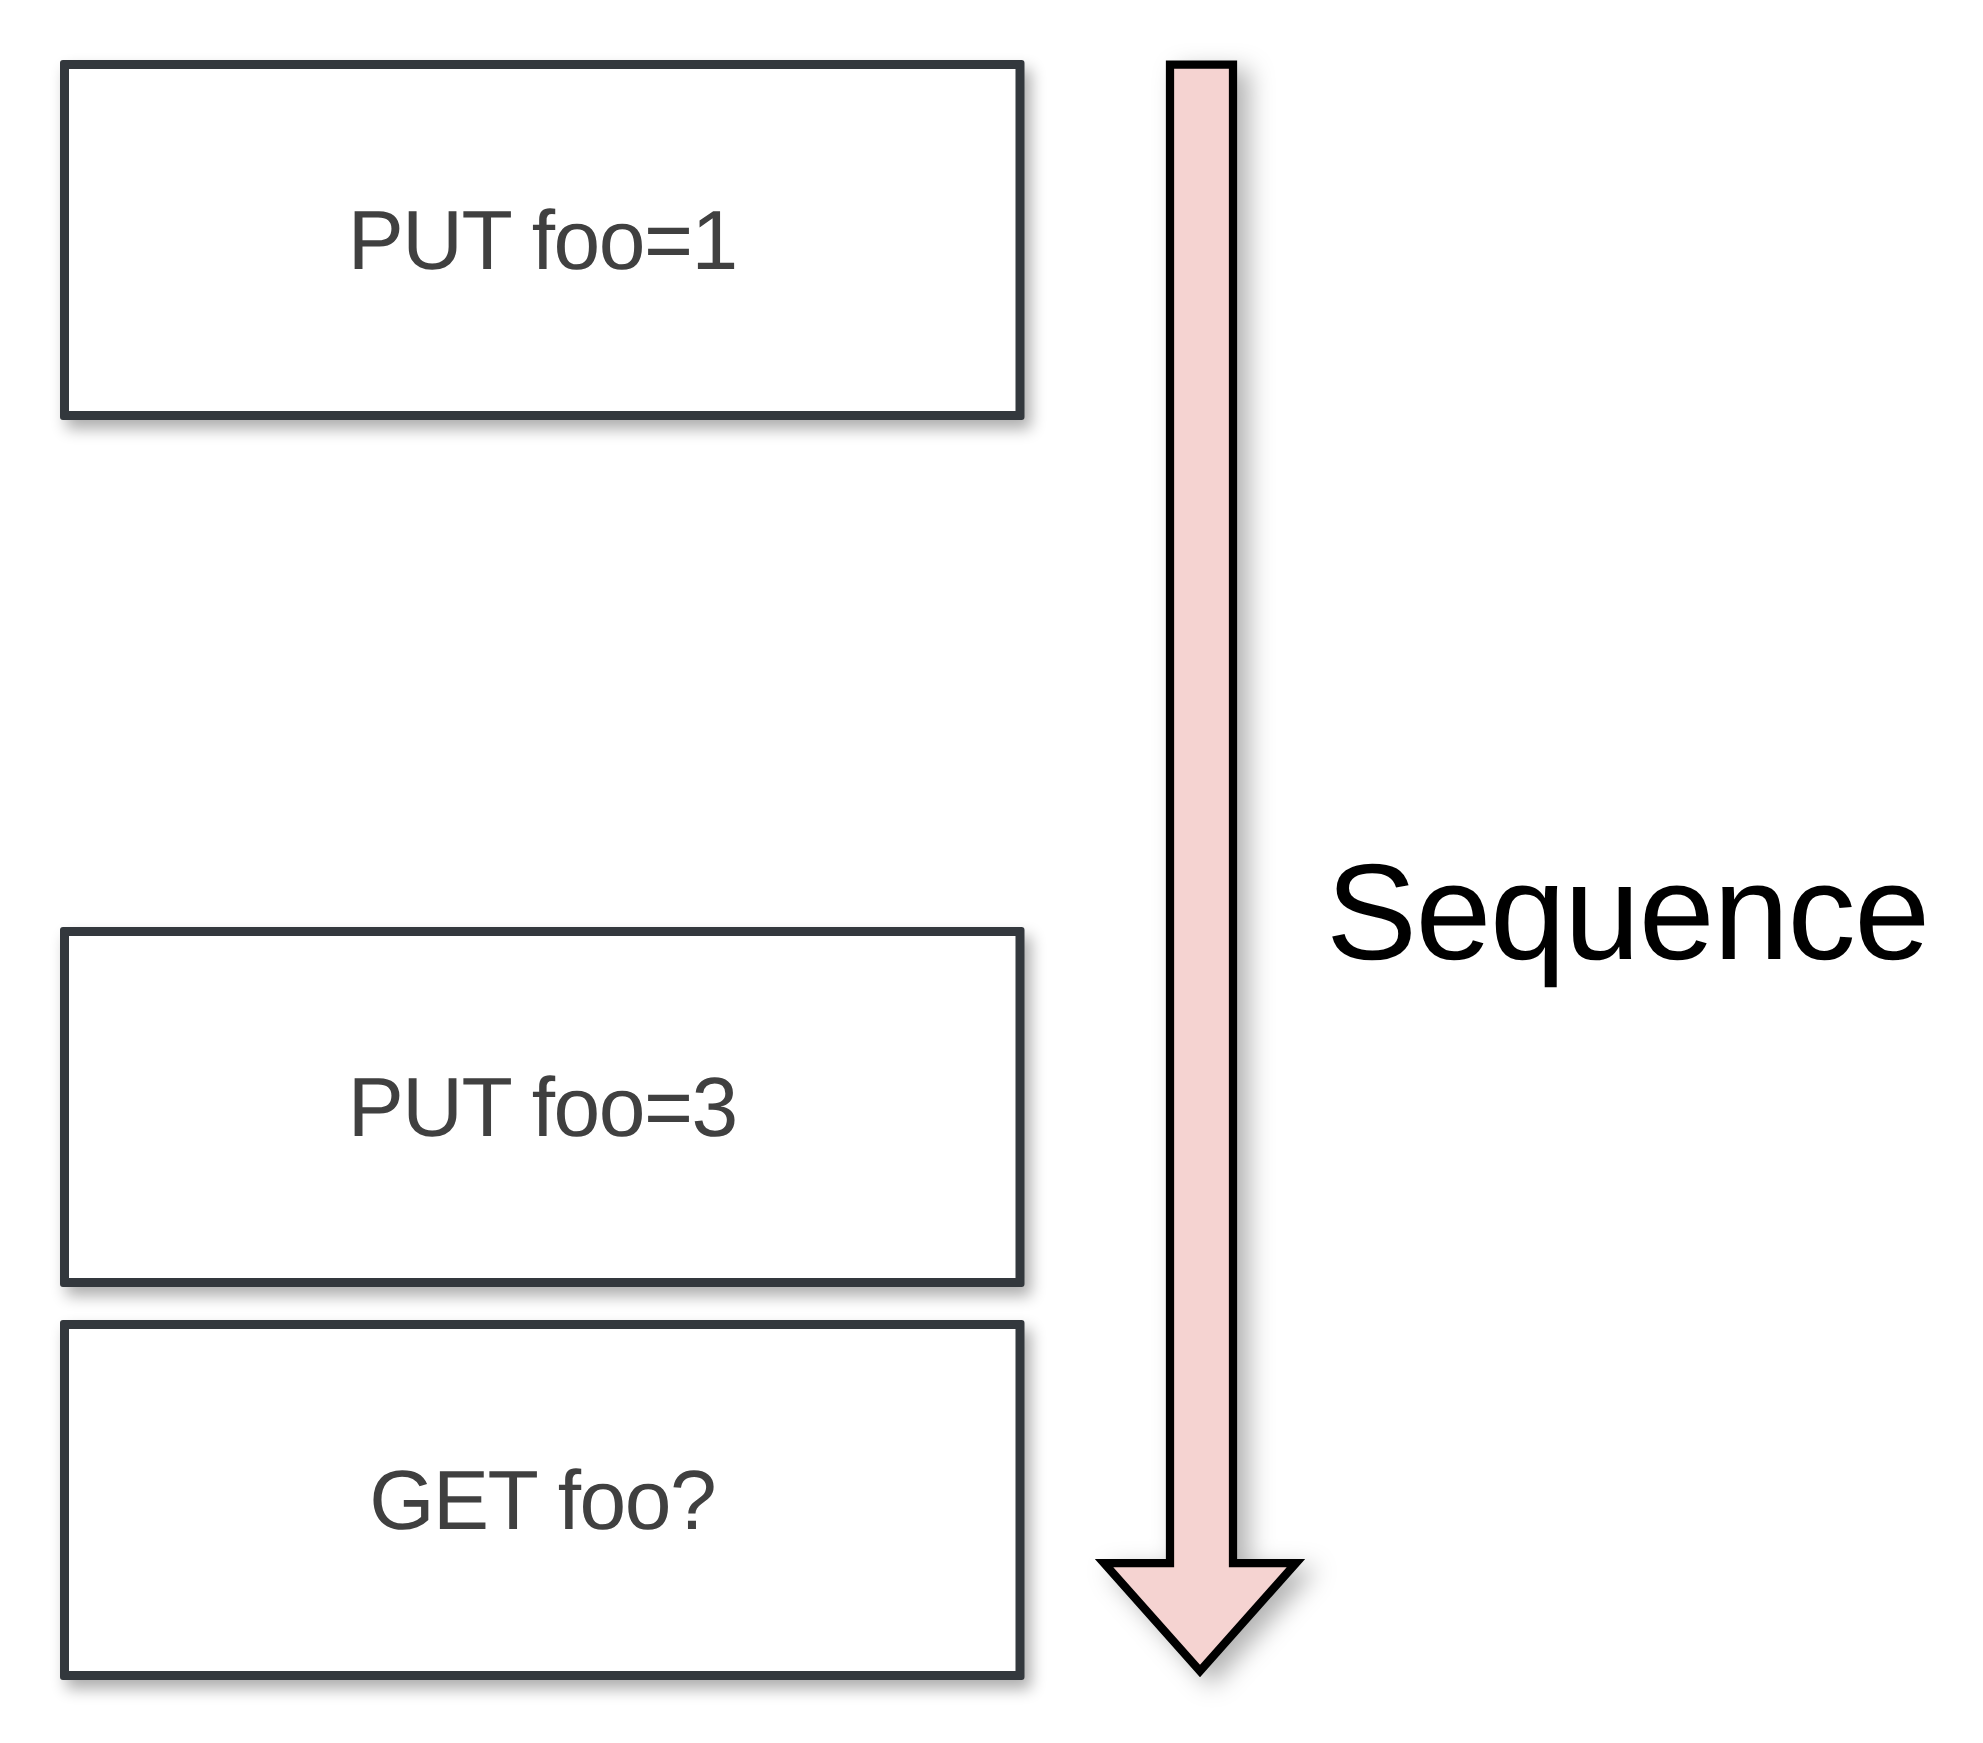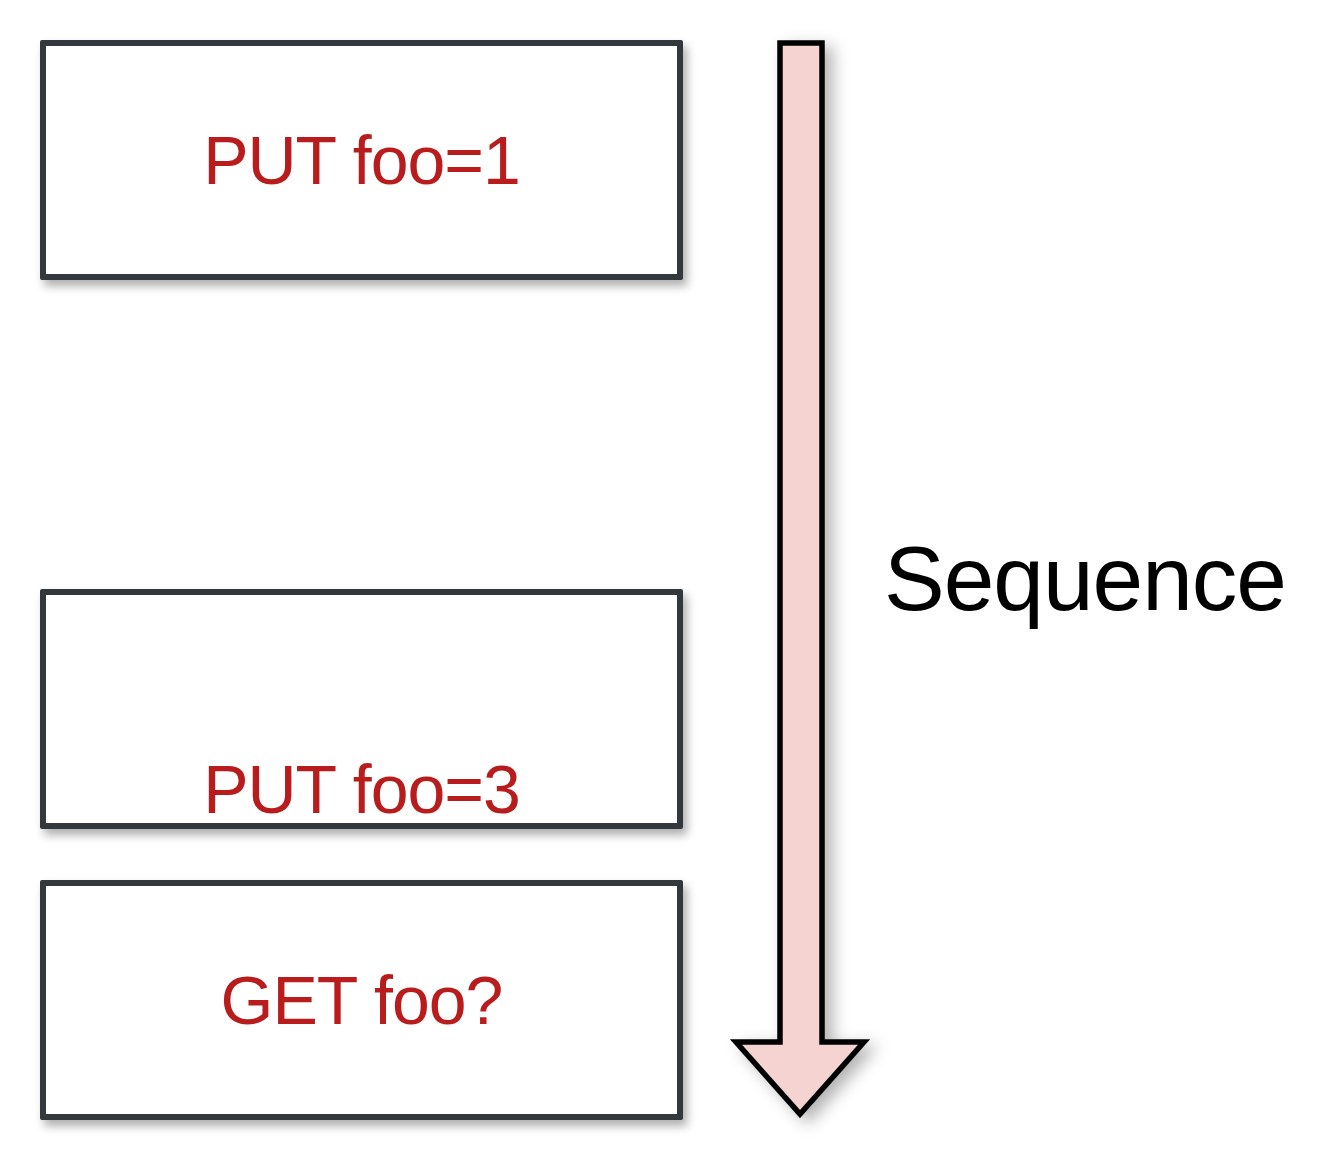--- a/index.html
+++ b/index.html
@@ -33,9 +33,9 @@
   .box3 { top: 589px; align-items: flex-end; }
   .box4 { top: 880px; }
   .box-label {
-    font-size: 68px;
+    font-size: 56px;
     letter-spacing: -1px;
-    color: #b91c1c;
+    color: #404040;
     white-space: nowrap;
     line-height: 1;
   }

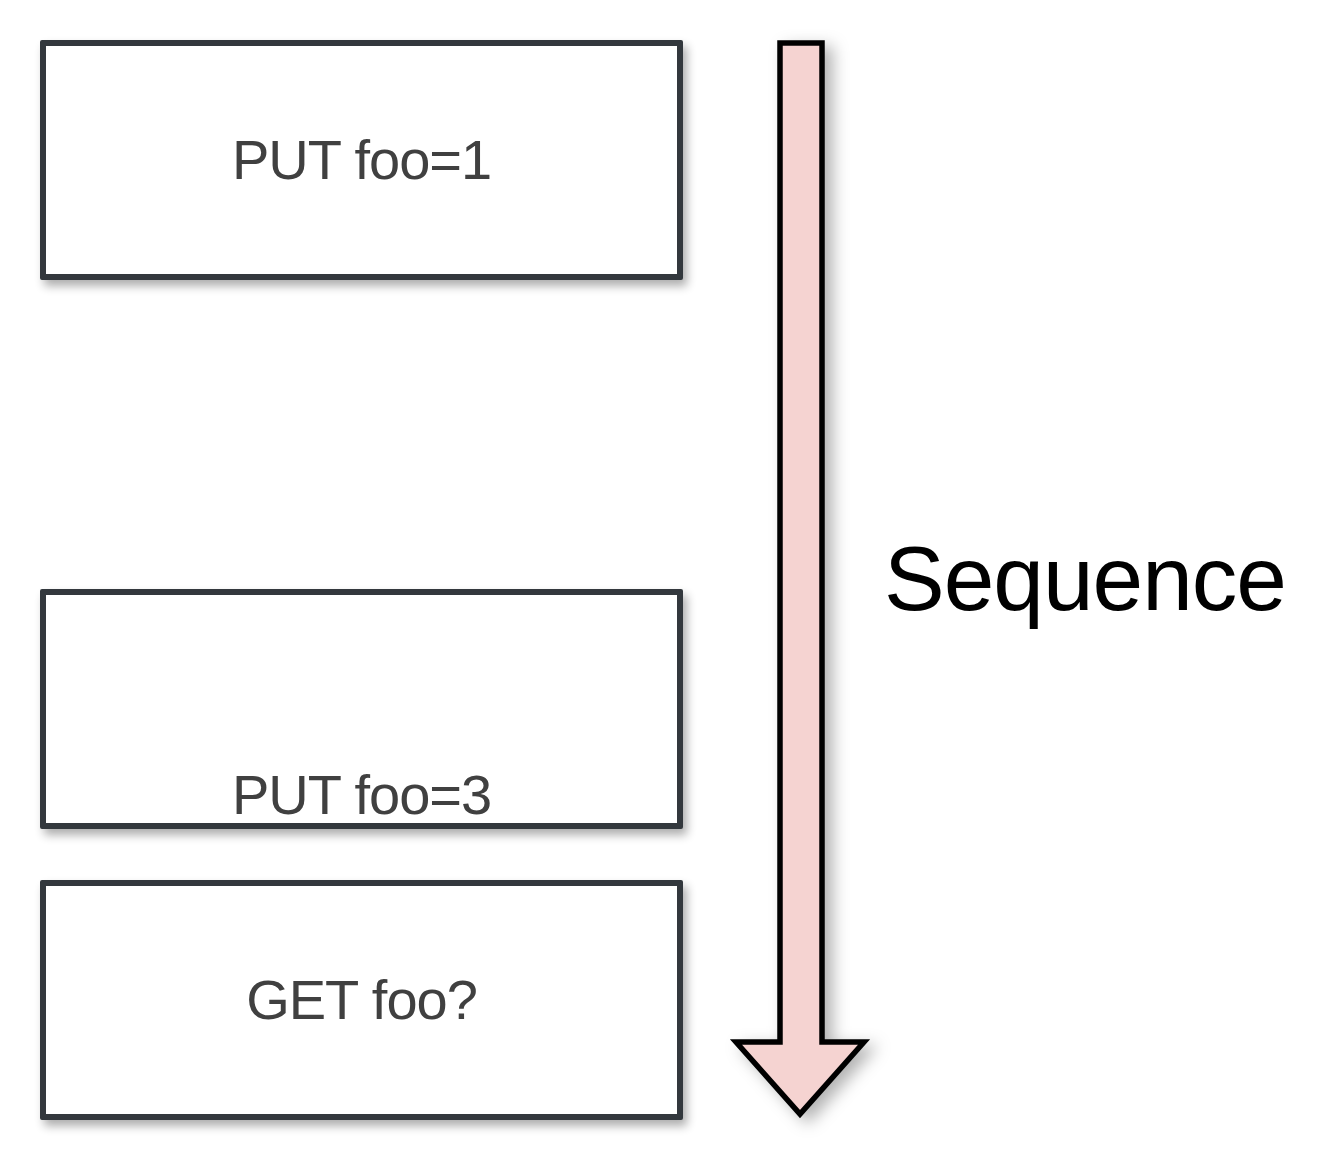--- a/index.html
+++ b/index.html
@@ -50,7 +50,7 @@
   .sequence-label {
     position: absolute;
     left: 884px;
-    top: 533px;
+    top: 563px;
     font-size: 91px;
     letter-spacing: -1px;
     color: #000000;

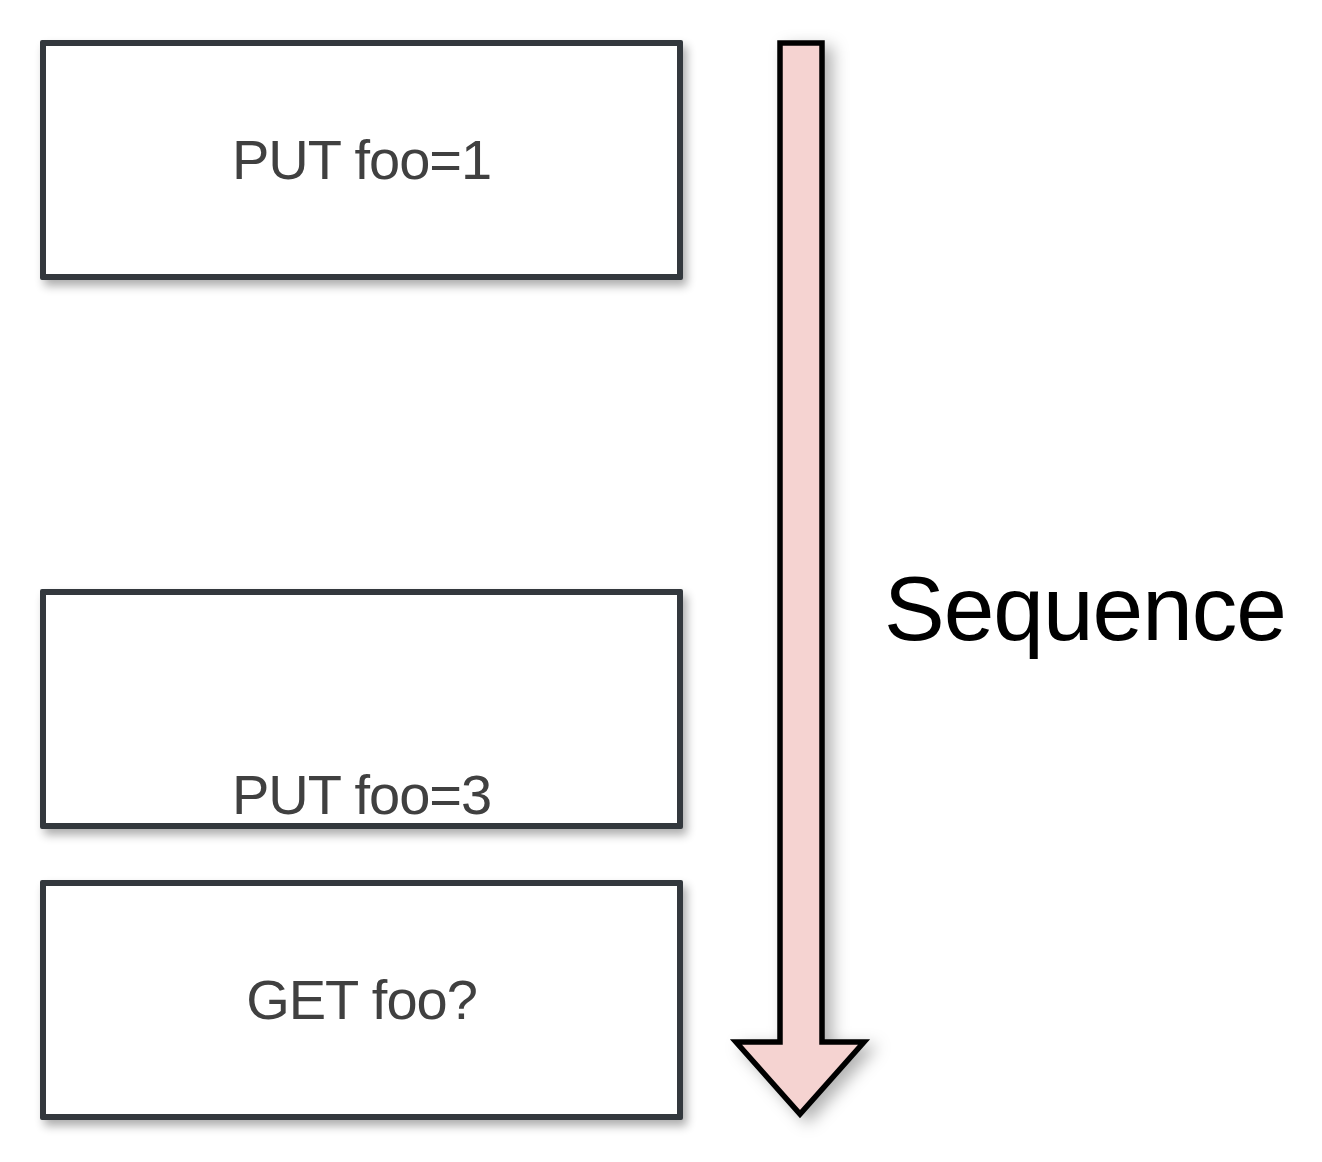--- a/index.html
+++ b/index.html
@@ -30,7 +30,7 @@
   }
   .box1 { top: 40px; }
   .box2 { top: 320px; }
-  .box3 { top: 589px; align-items: flex-end; }
+  .box3 { top: 618px; }
   .box4 { top: 880px; }
   .box-label {
     font-size: 56px;

